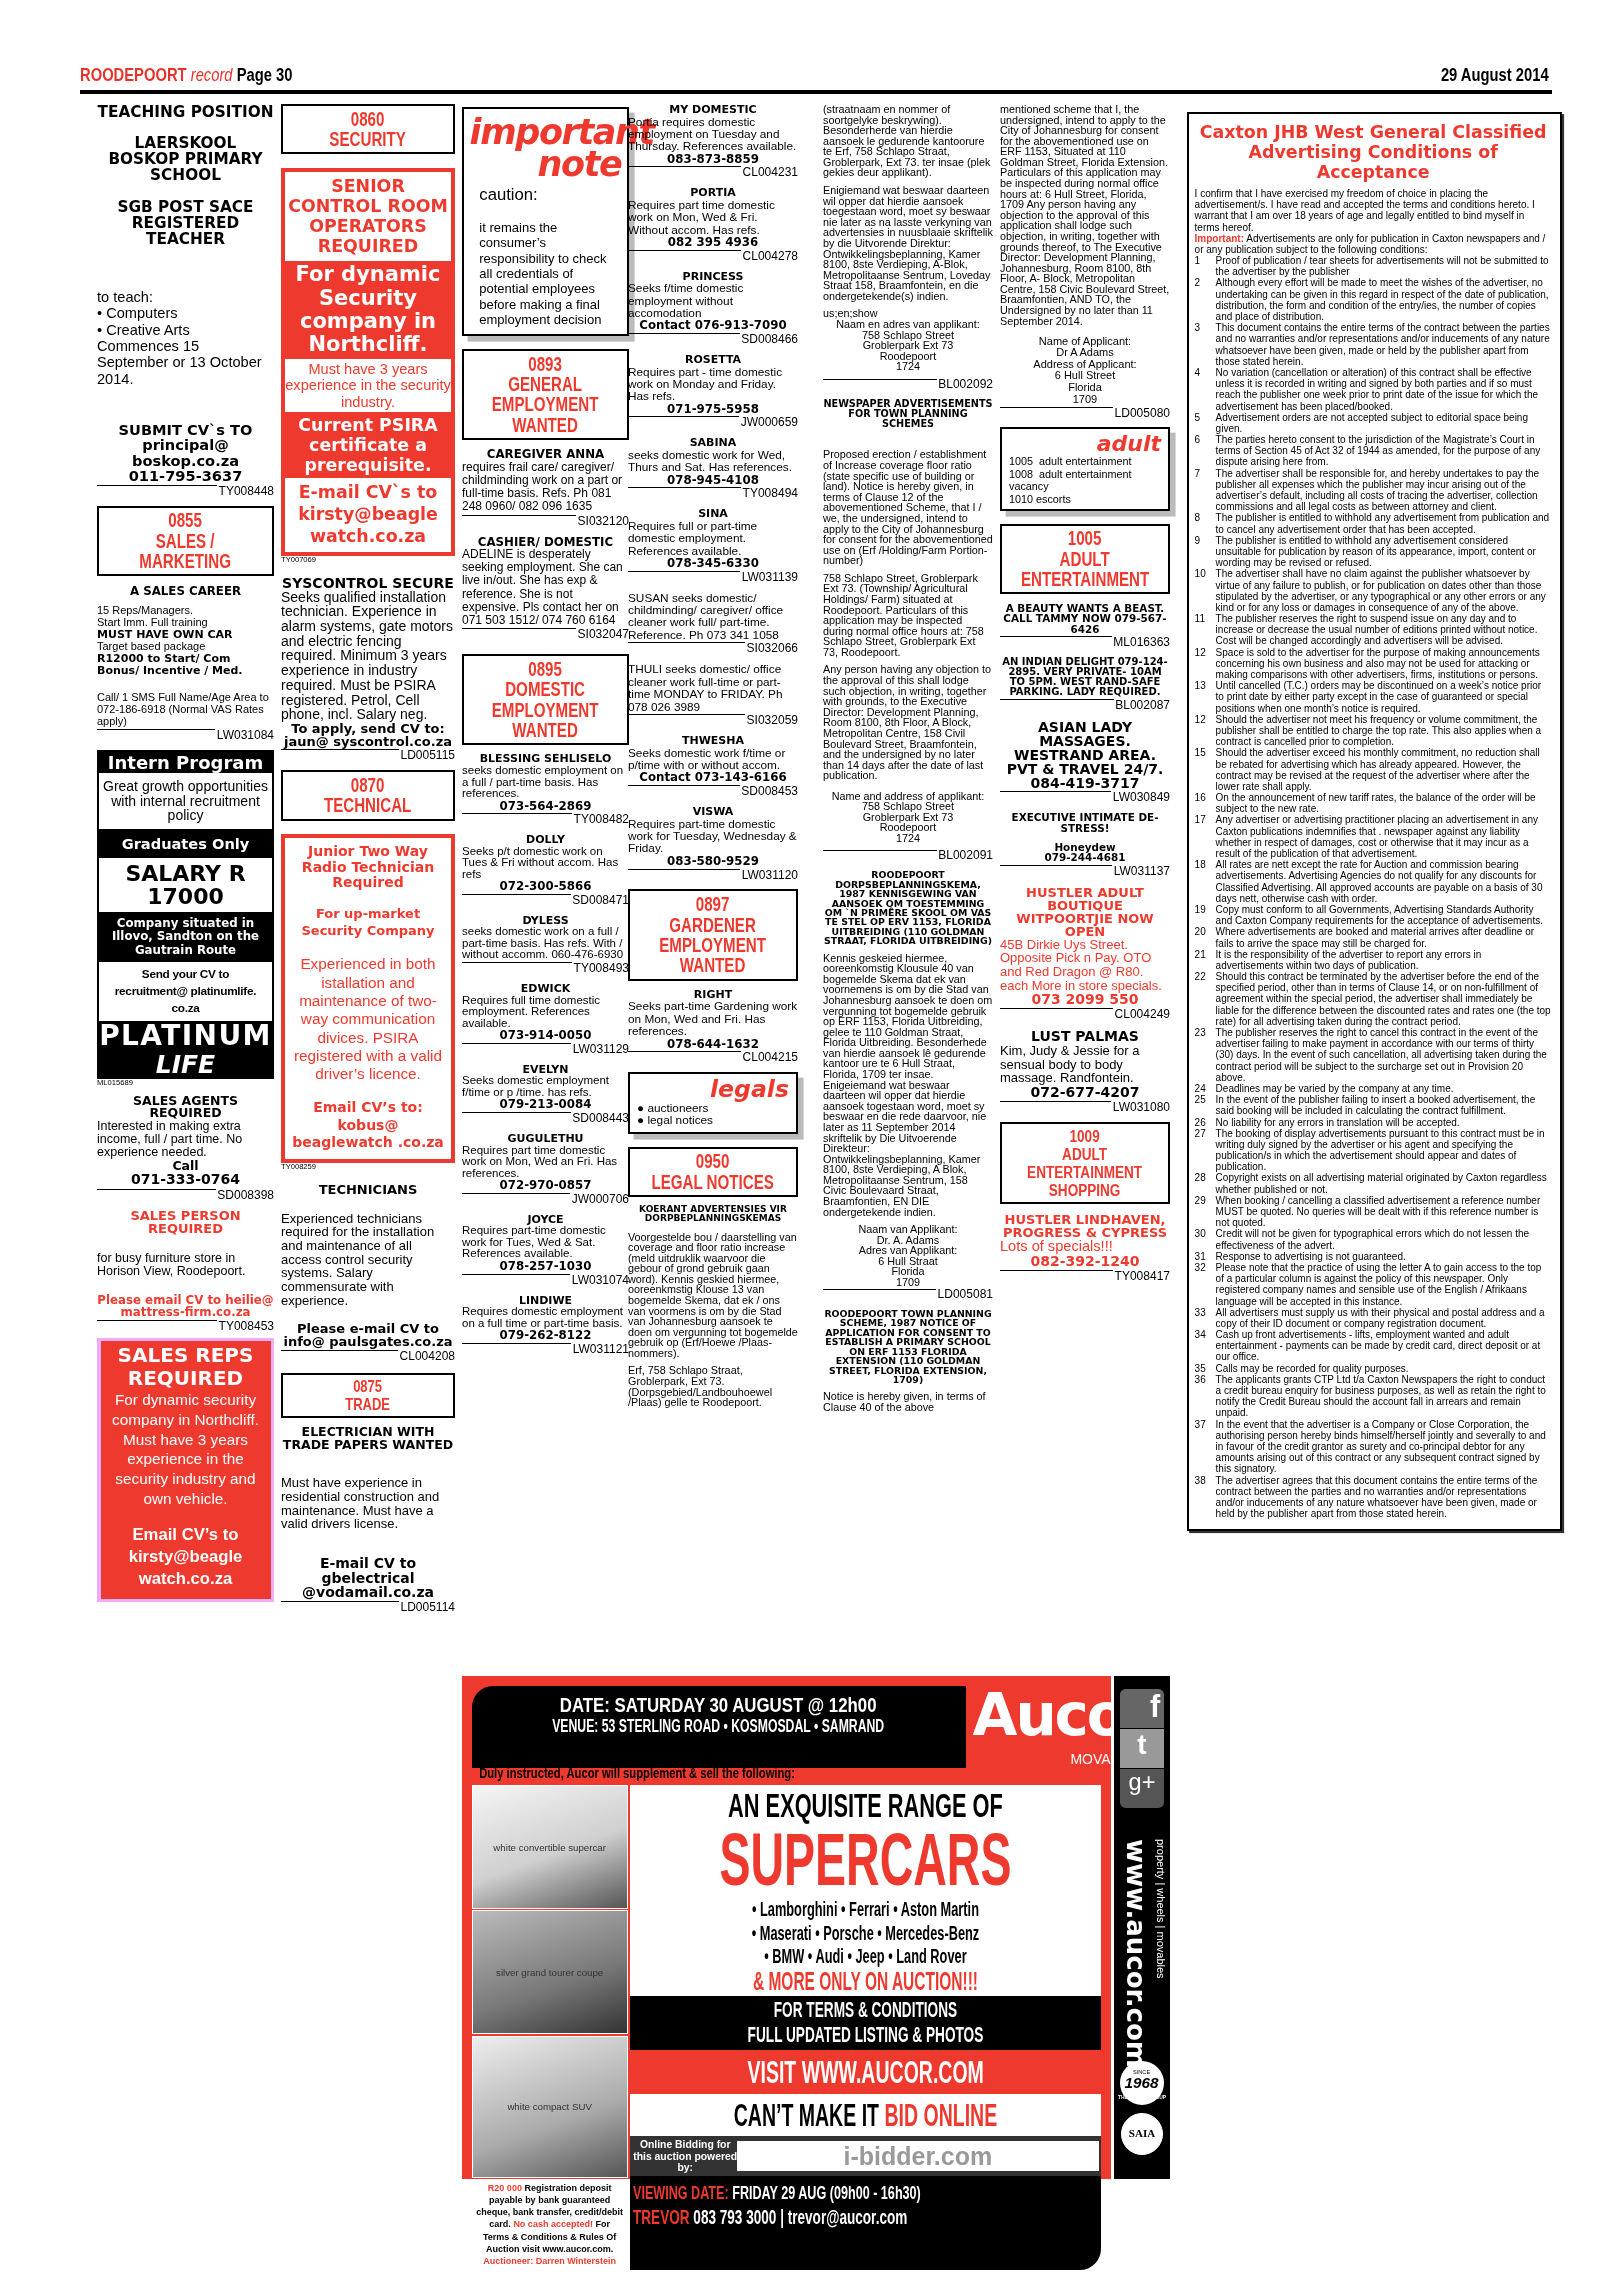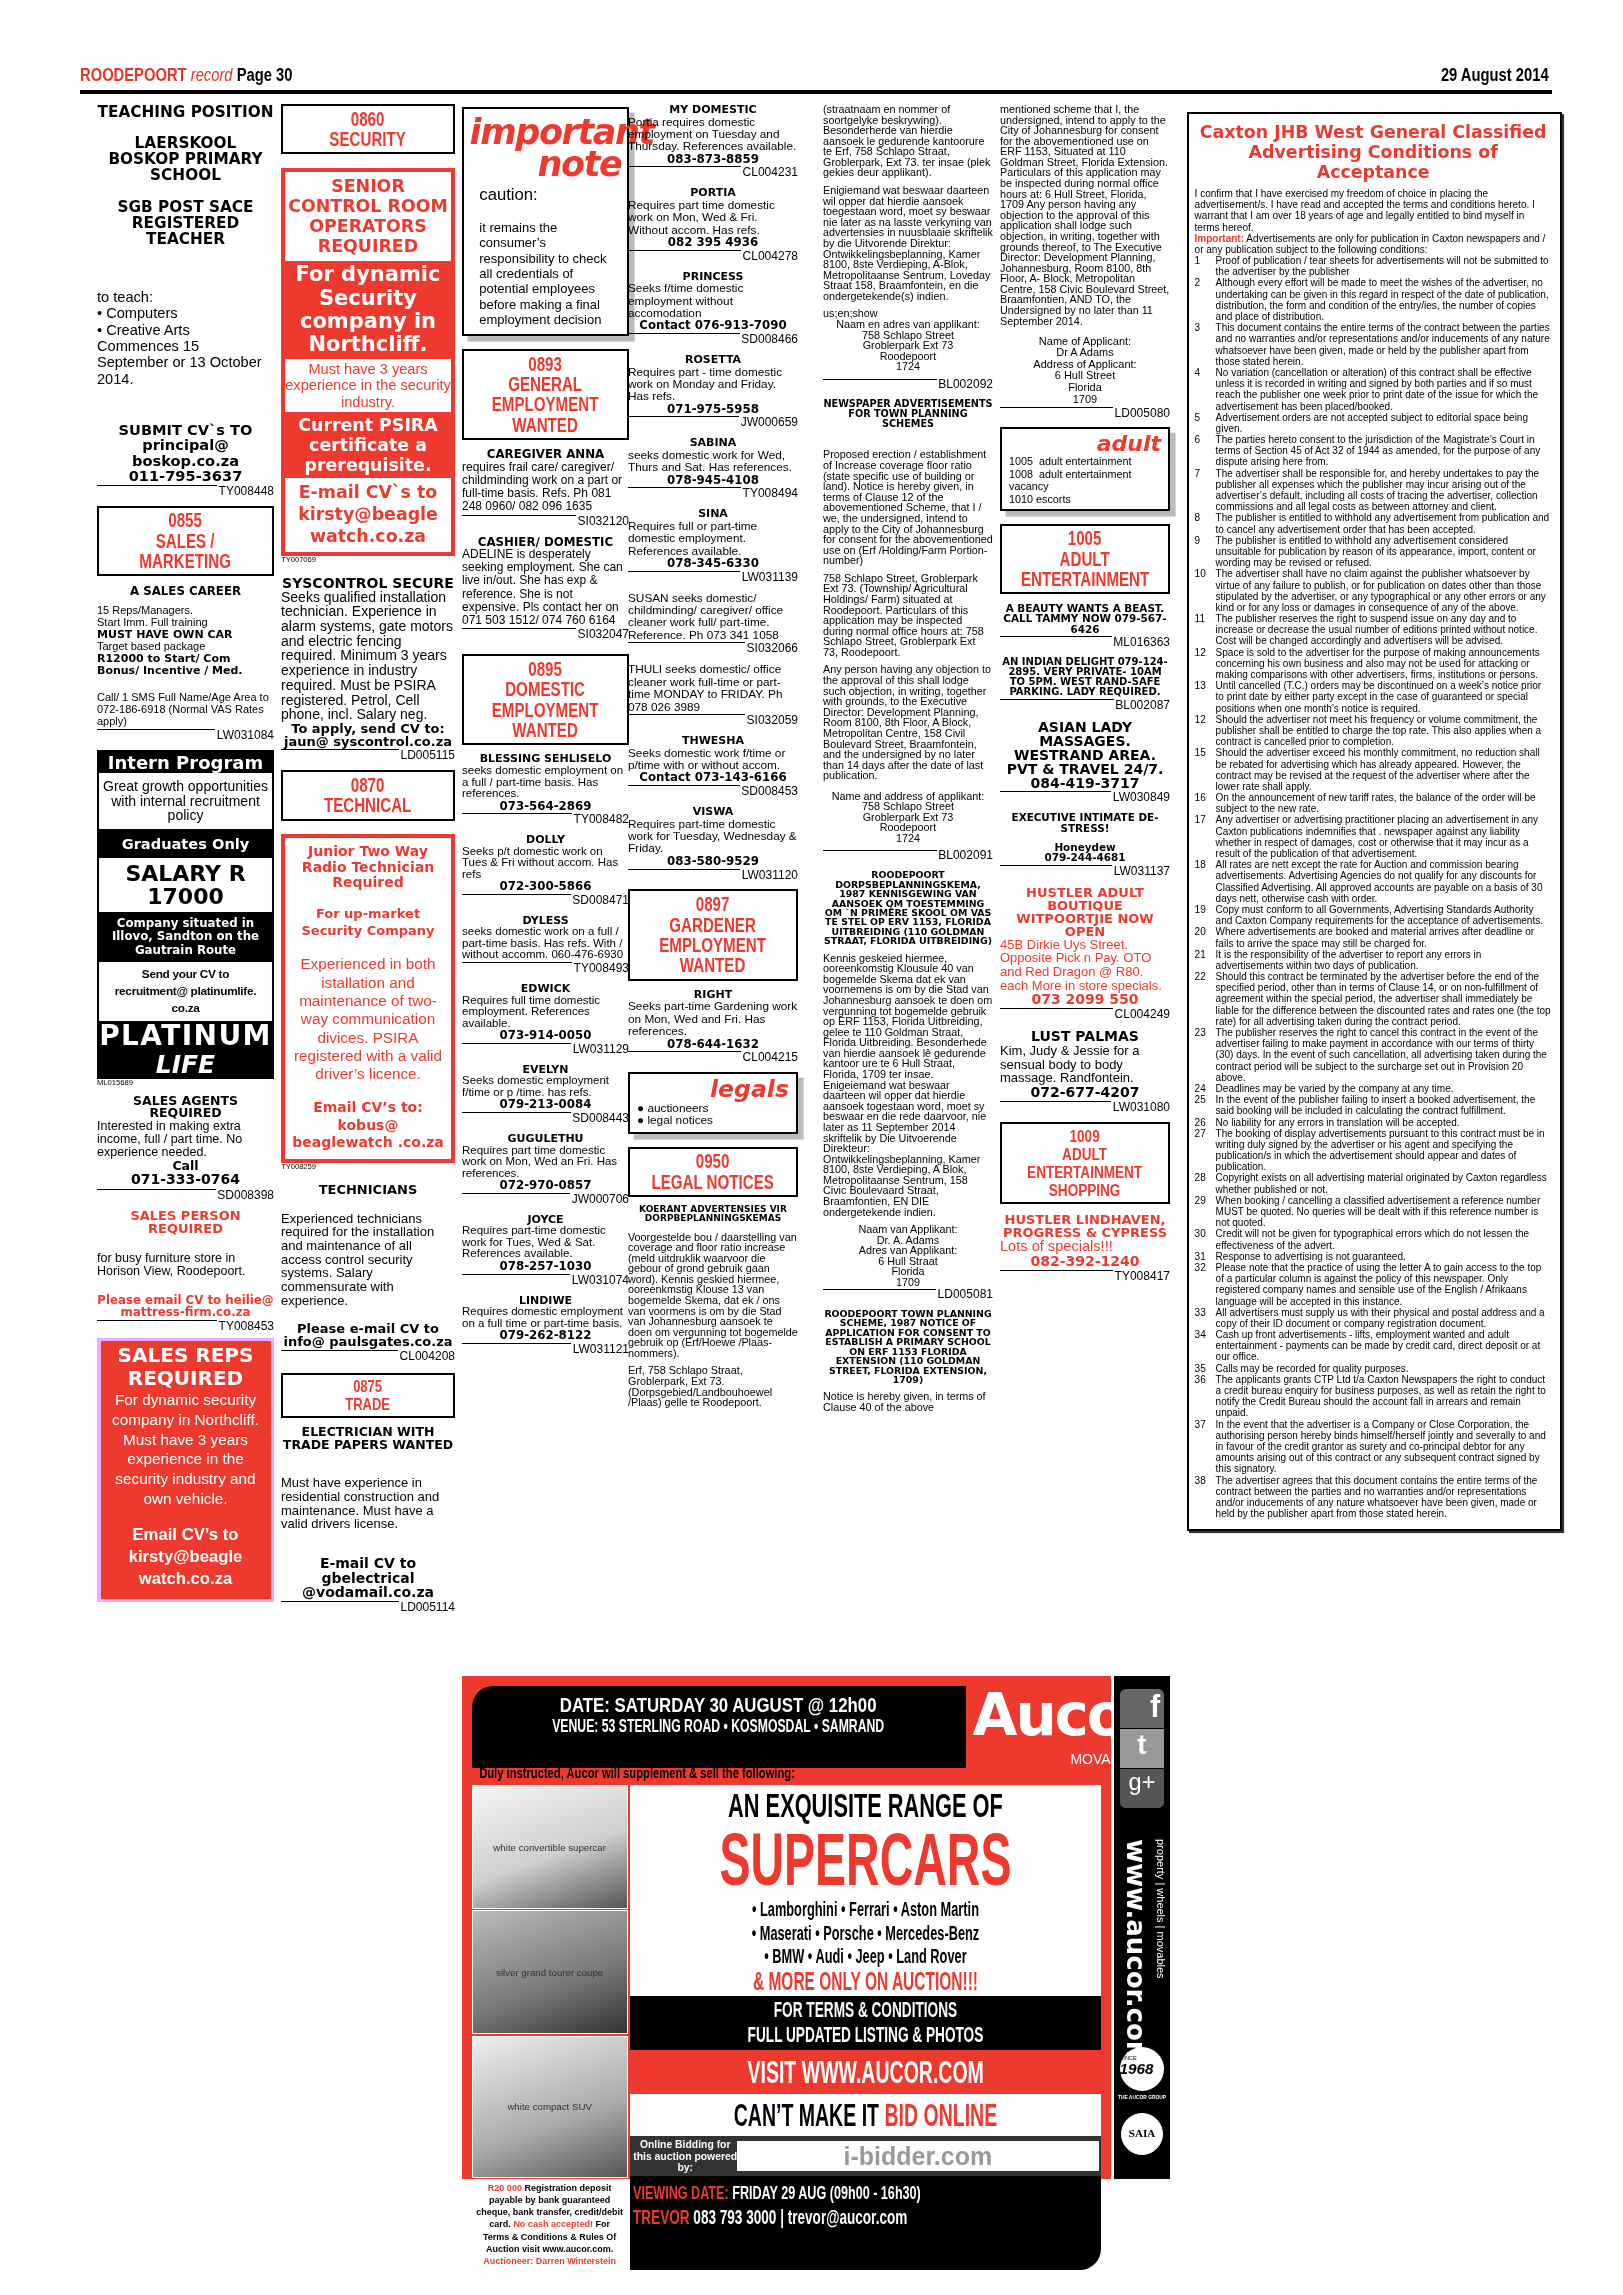--- a/index.html
+++ b/index.html
@@ -759,7 +759,7 @@
     <p style="position:absolute;left:37px;top:0;transform:rotate(90deg);transform-origin:0 0;white-space:nowrap;font-size:26px;font-weight:bold;font-family:'DejaVu Sans',sans-serif">www.aucor.com</p>
     <p style="position:absolute;left:53px;top:0;transform:rotate(90deg);transform-origin:0 0;white-space:nowrap;font-size:11px">property | wheels | movables</p>
   </div>
-  <div style="position:absolute;left:5.6px;top:371px;width:44px;height:44px;border-radius:50%;background:#fff;color:#000;text-align:left">
+  <div style="position:absolute;left:5.6px;top:385px;width:44px;height:44px;border-radius:50%;background:#fff;color:#000;text-align:center">
     <p style="font-size:5.6px;margin-top:8.3px">SINCE</p>
     <p style="font-size:15.3px;font-style:italic;font-weight:bold;line-height:1">1968</p>
   </div>

